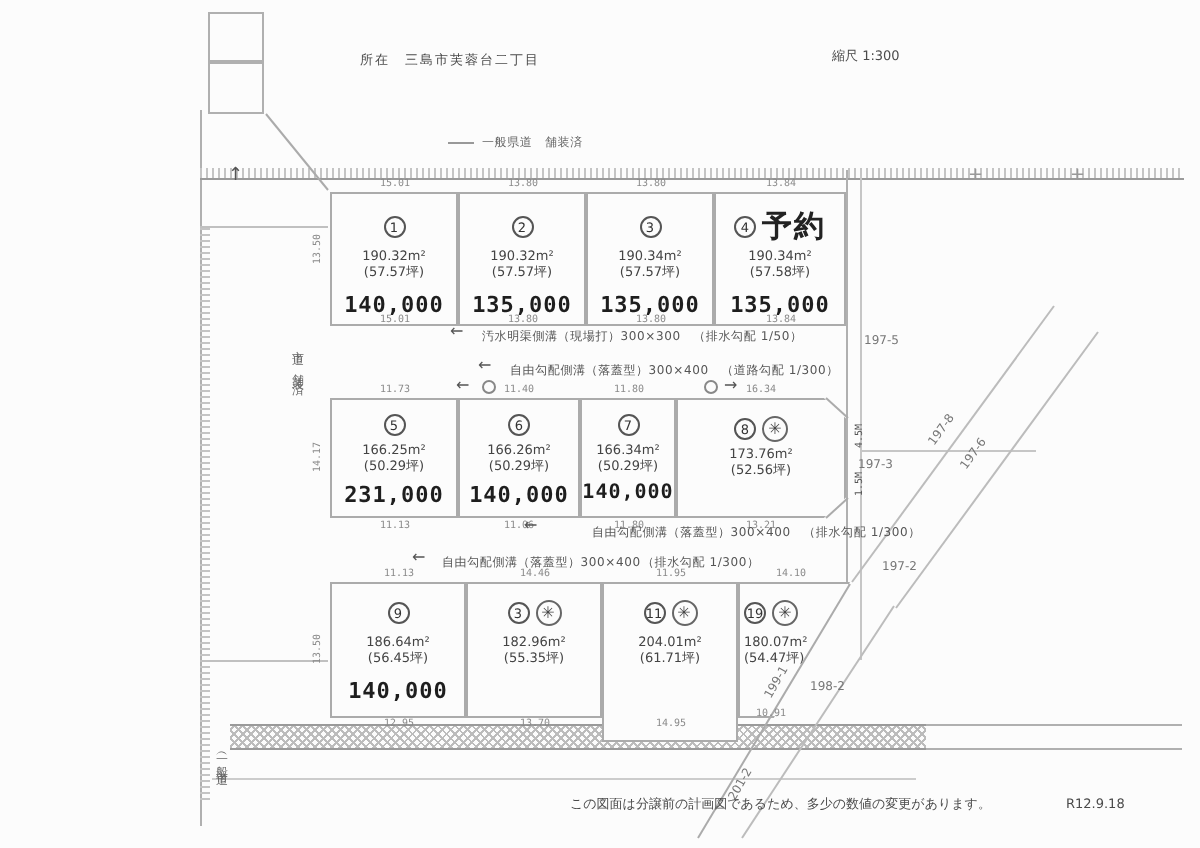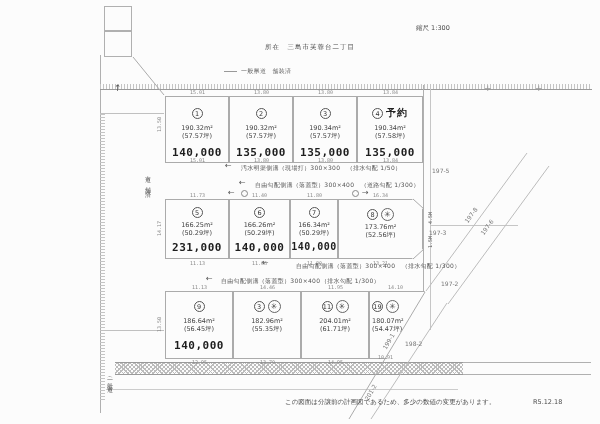--- a/index.html
+++ b/index.html
@@ -41,7 +41,7 @@
 <div class="canvas">
 
   <div class="t subtle" style="left:416px;top:24px">縮尺 1:300</div>
-  <div class="t subtle" style="left:180px;top:43px;width:260px;text-align:center;letter-spacing:1px">所在　三島市芙蓉台二丁目</div>
+  <div class="t subtle" style="left:180px;top:26px;width:260px;text-align:left;letter-spacing:1px">所在　三島市芙蓉台二丁目</div>
 
   <div class="vl" style="left:100px;top:55px;height:358px"></div>
   <div class="hatch-h" style="left:100px;top:112px;width:5px;height:288px"></div>

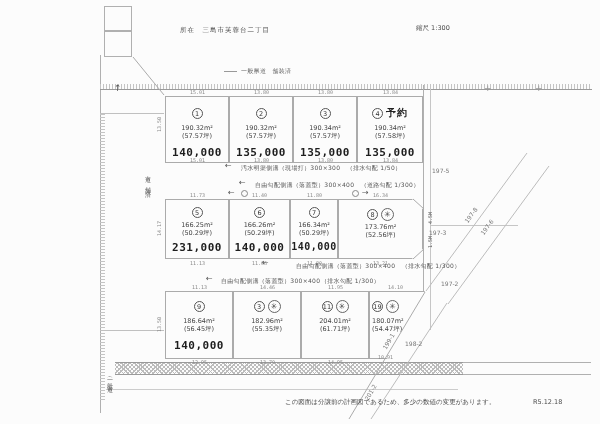--- a/index.html
+++ b/index.html
@@ -19,7 +19,7 @@
 .lotnum{display:inline-block;width:11px;height:11px;border:1px solid #555;border-radius:50%;font-size:6.5px;line-height:10px;text-align:center;color:#333}
 .stamp{display:inline-block;width:13px;height:13px;border:1px solid #666;border-radius:50%;font-size:8px;line-height:12px;text-align:center;color:#444}
 .stamp:empty{display:none}
-.reserved{font-size:10px;font-weight:bold;letter-spacing:1px;color:#222}
+.reserved{font-size:15px;font-weight:bold;letter-spacing:1px;color:#222}
 .reserved:empty{display:none}
 .area{font-size:6.5px;margin-top:4px;color:#444;white-space:nowrap}
 .tsubo{font-size:6.5px;color:#444;white-space:nowrap}

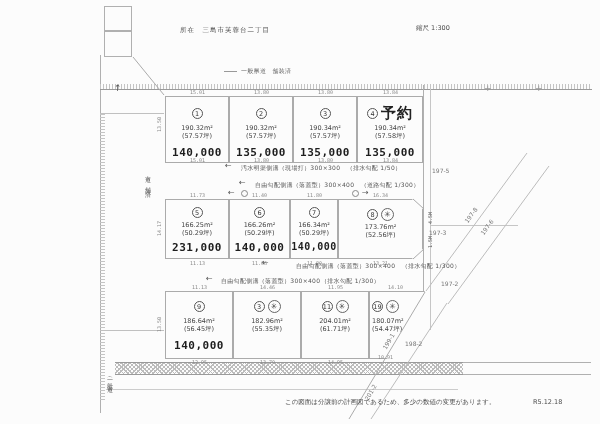--- a/index.html
+++ b/index.html
@@ -164,7 +164,7 @@
     <span class="tsubo">(55.35坪)</span>
 
   </div>
-  <div class="lot" style="left:301px;top:291px;width:68px;height:68px;padding-top:7px">
+  <div class="lot" style="left:301px;top:291px;width:68px;height:80px;padding-top:7px">
     <div class="lothead">
         <span class="lotnum">11</span>
         <span class="stamp">✳</span>

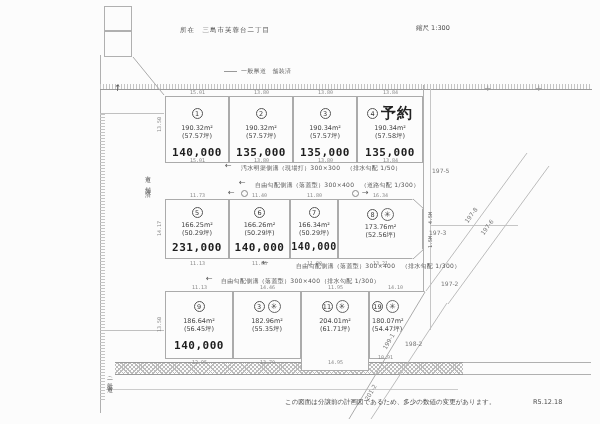--- a/index.html
+++ b/index.html
@@ -237,7 +237,7 @@
   <span class="pl rot" style="left:363px;top:398px;transform:rotate(-60deg)">201-2</span>
 
   <div class="t subtle" style="left:285px;top:398px">この図面は分譲前の計画図であるため、多少の数値の変更があります。</div>
-  <div class="t subtle" style="left:533px;top:398px">R5.12.18</div>
+  <div class="t subtle" style="left:533px;top:398px">R12.9.18</div>
 
 </div>
 

